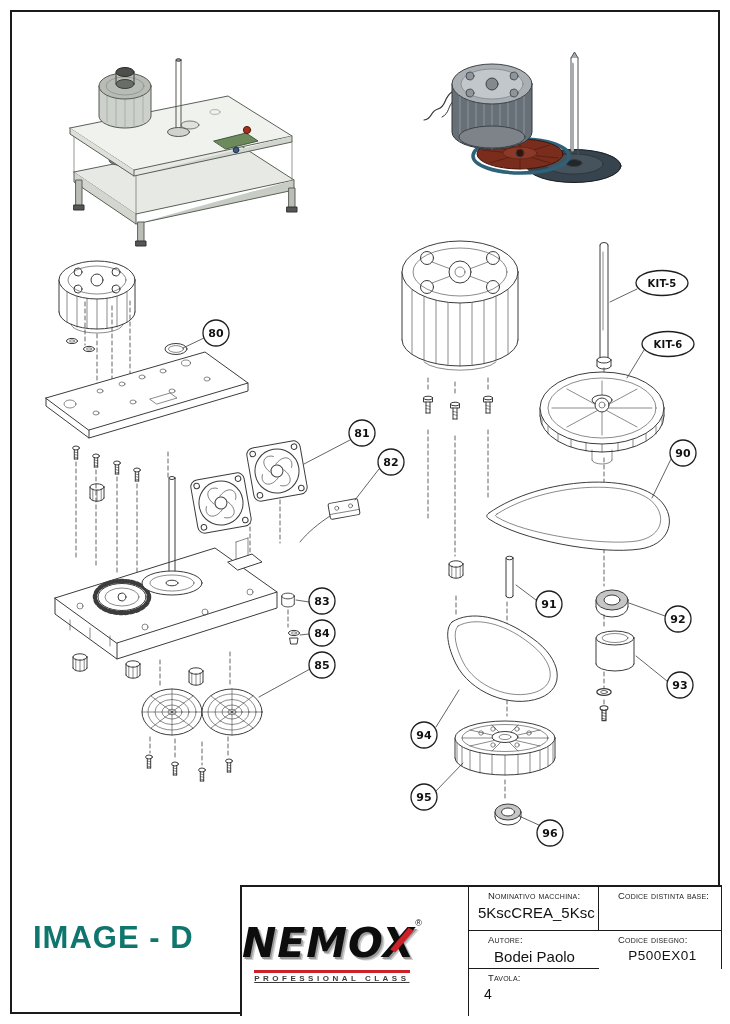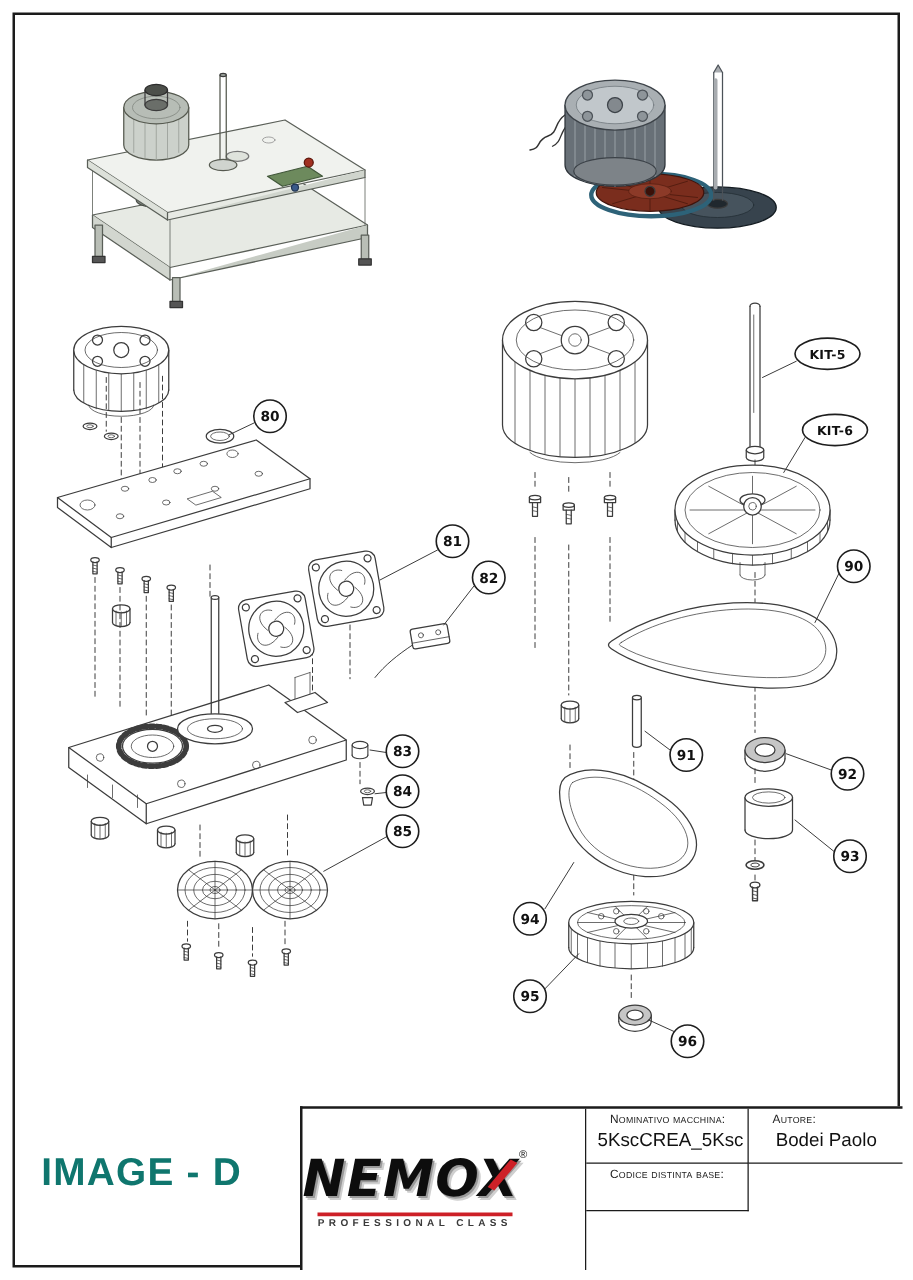--- a/index.html
+++ b/index.html
@@ -491,14 +491,14 @@
         <div class="tb-label">Nominativo macchina:</div>
         <div class="tb-value">5KscCREA_5Ksc</div>
       </div>
+      <div class="tb-cell c-r c-b">
+        <div class="tb-label">Codice distinta base:</div>
+        <div class="tb-value"></div>
+      </div>
       <div class="tb-cell c-b">
         <div class="tb-label">Autore:</div>
         <div class="tb-value v-center">Bodei Paolo</div>
       </div>
-      <div class="tb-cell c-r c-b">
-        <div class="tb-label">Codice distinta base:</div>
-        <div class="tb-value"></div>
-      </div>
     </div>
   </div>
 </div>

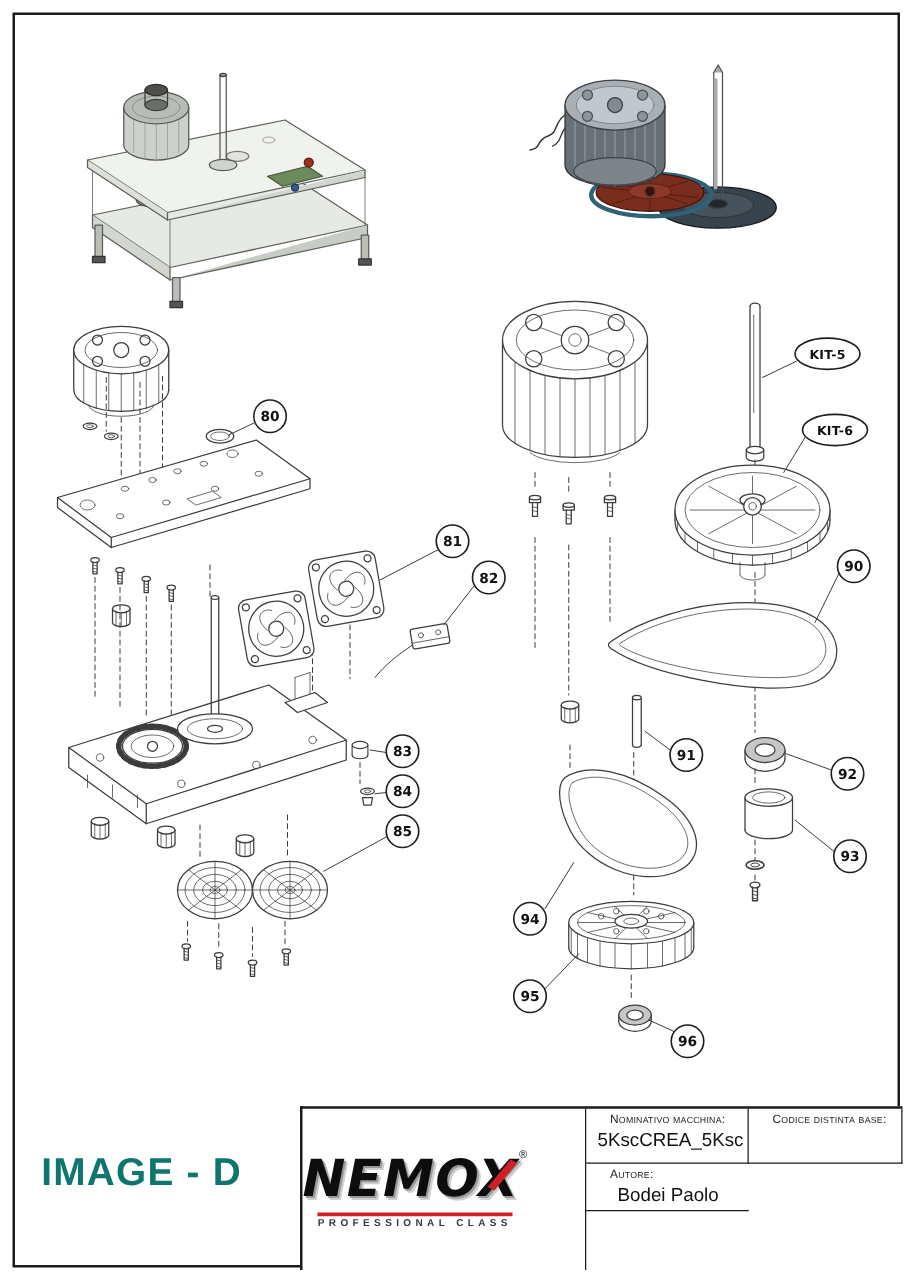--- a/index.html
+++ b/index.html
@@ -499,6 +499,10 @@
         <div class="tb-label">Autore:</div>
         <div class="tb-value v-center">Bodei Paolo</div>
       </div>
+      <div class="tb-cell c-r">
+        <div class="tb-label">Codice disegno:</div>
+        <div class="tb-value v-code">P500EX01</div>
+      </div>
     </div>
   </div>
 </div>

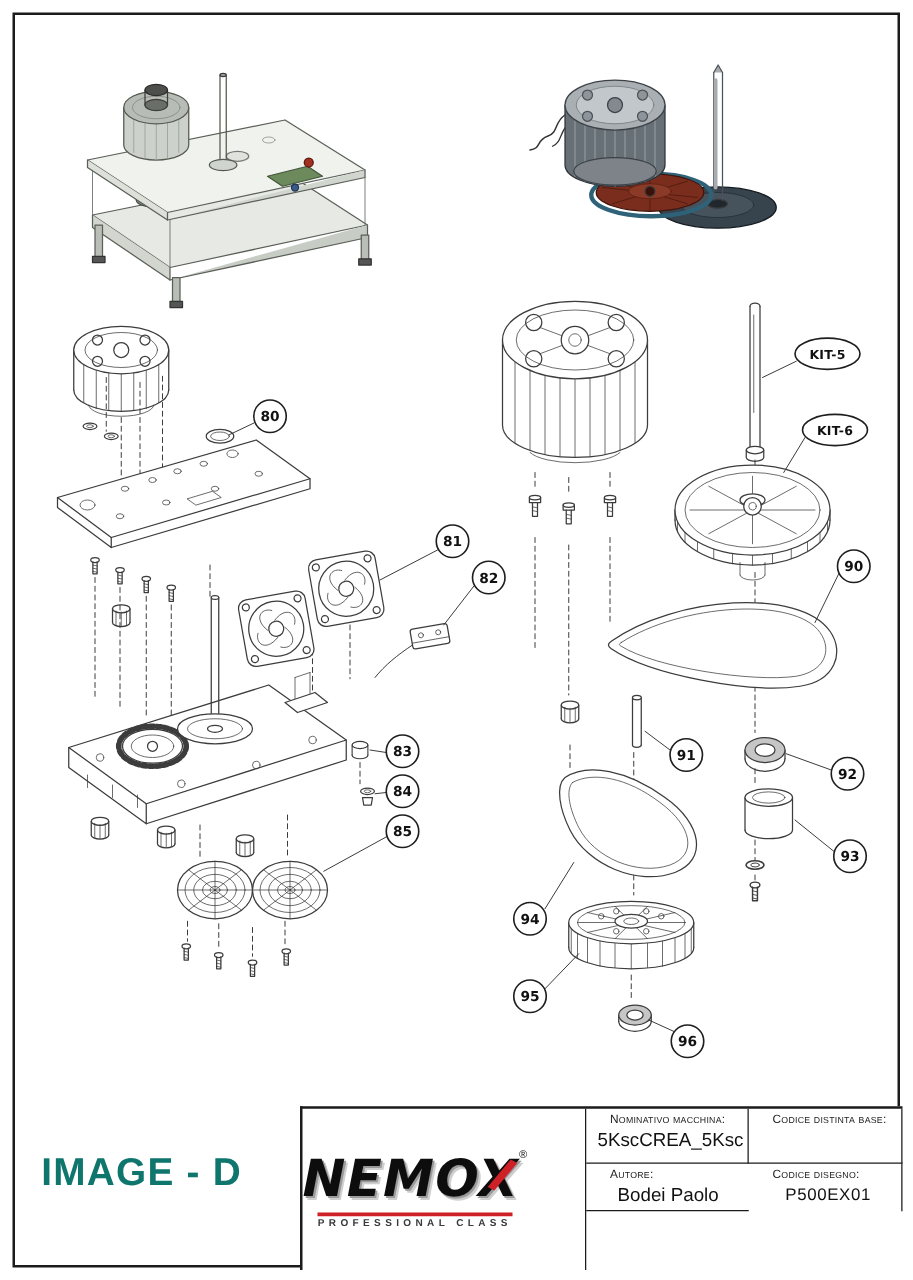--- a/index.html
+++ b/index.html
@@ -22,7 +22,7 @@
   .logo-name{position:relative;display:inline-block;font:italic 800 41px "DejaVu Sans",sans-serif;letter-spacing:1px;color:#0d0d0d;text-shadow:1.5px 1.5px 0 #9a9a9a,3px 3px 0 #cfcfcf;}
   .logo-name::after{content:"";position:absolute;right:10px;top:7px;width:6px;height:28px;background:#cd2027;transform:rotate(28deg) skewX(-12deg);}
   .logo-reg{font-size:9px;vertical-align:top;color:#0d0d0d;}
-  .logo-sub{margin:3px auto 0;display:inline-block;border-top:3px solid #cd2027;padding-top:2px;font-size:8px;letter-spacing:3.5px;color:#3a3a3a;font-weight:bold;}
+  .logo-sub{margin:3px auto 0;display:inline-block;border-top:3px solid #cd2027;padding-top:2px;font-size:8px;letter-spacing:3.5px;color:#3a3a3a;font-weight:bold;text-decoration:underline;}
   .tb-grid{flex:1;display:grid;grid-template-columns:130px 1fr;grid-template-rows:44px 38px 1fr;}
   .tb-cell{padding:3px 4px 0 5px;overflow:hidden;}
   .c-r{border-right:1.5px solid #1b1b1b;}

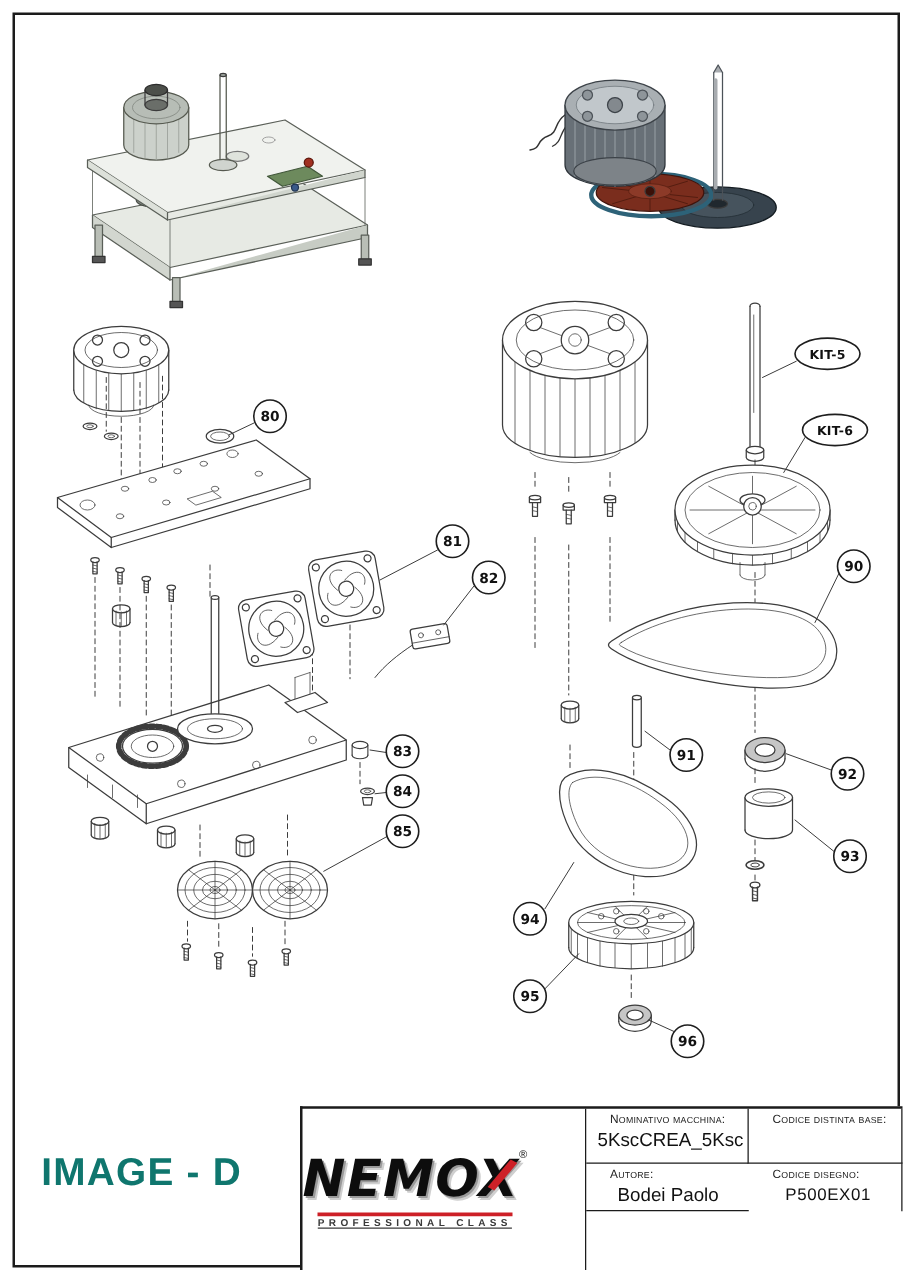--- a/index.html
+++ b/index.html
@@ -503,6 +503,10 @@
         <div class="tb-label">Codice disegno:</div>
         <div class="tb-value v-code">P500EX01</div>
       </div>
+      <div class="tb-cell">
+        <div class="tb-label">Tavola:</div>
+        <div class="tb-value v-tav">4</div>
+      </div>
     </div>
   </div>
 </div>

